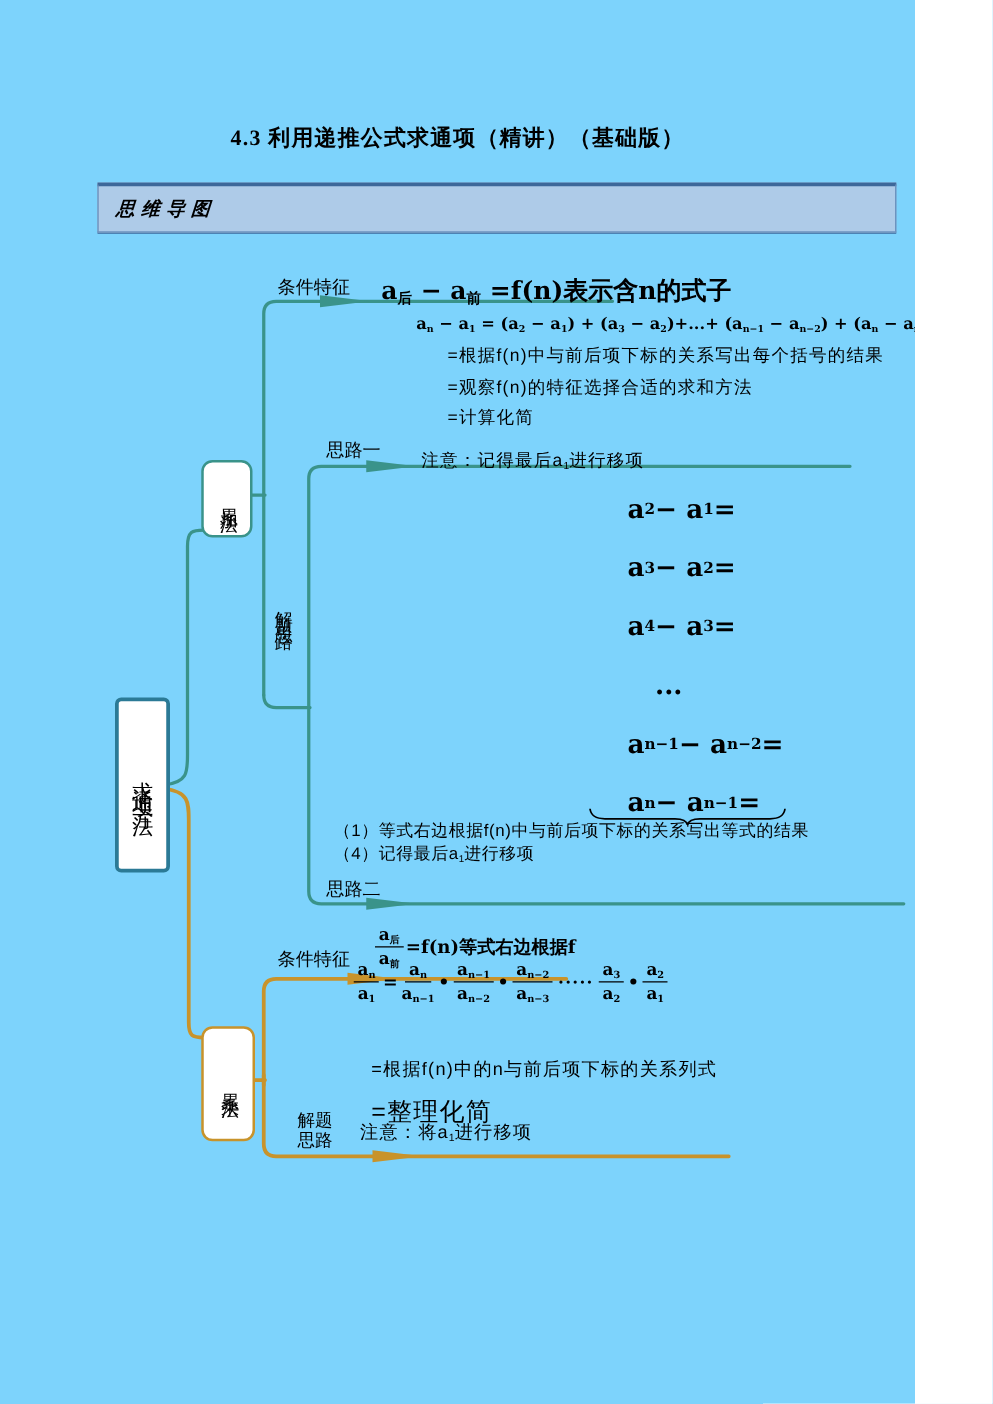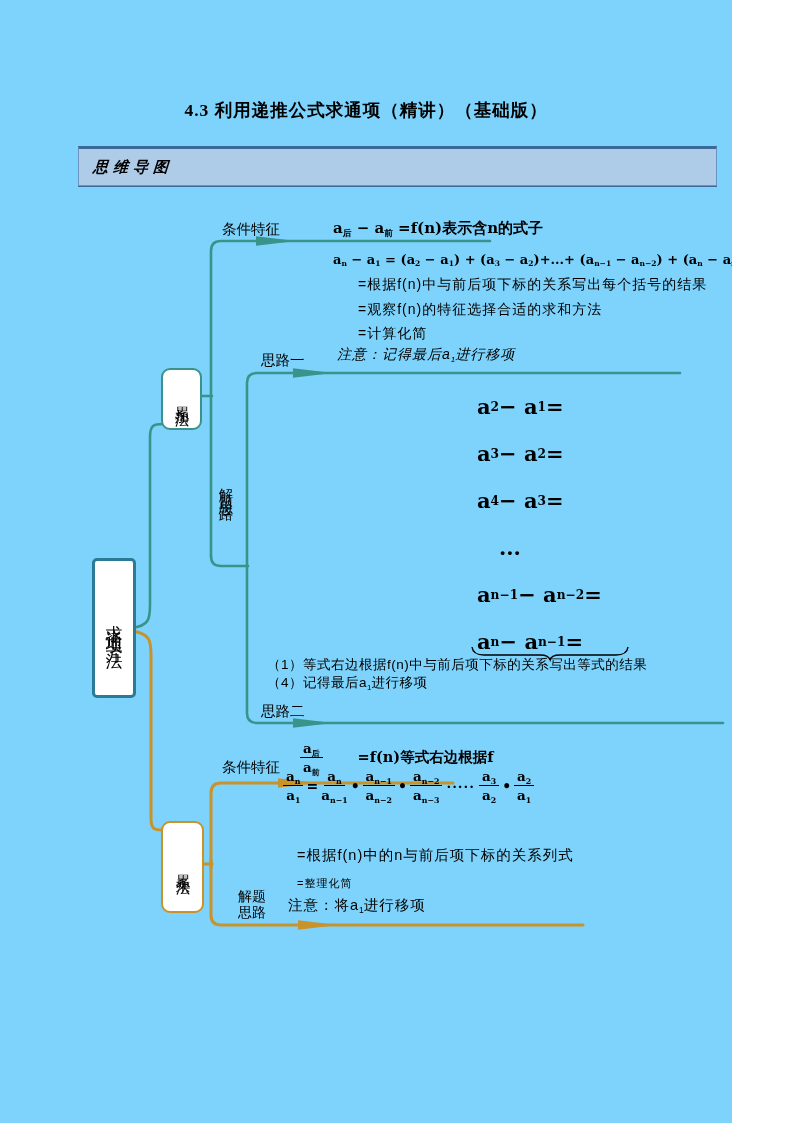--- a/index.html
+++ b/index.html
@@ -49,7 +49,7 @@
   
   .math{font-family:"DejaVu Serif","Liberation Serif",serif;font-weight:bold;white-space:nowrap;}
   sub{font-size:58%;line-height:0;vertical-align:-0.32em;letter-spacing:0;}
-  .cond1-formula{left:305px;top:219px;font-size:15px;margin-left:28px;}
+  .cond1-formula{left:305px;top:219px;font-size:20px;}
   .expansion{left:333px;top:252px;font-size:13px;}
   .steps1{left:358px;top:276px;font-size:14px;letter-spacing:1px;}
   .steps1 div{height:24.5px;}

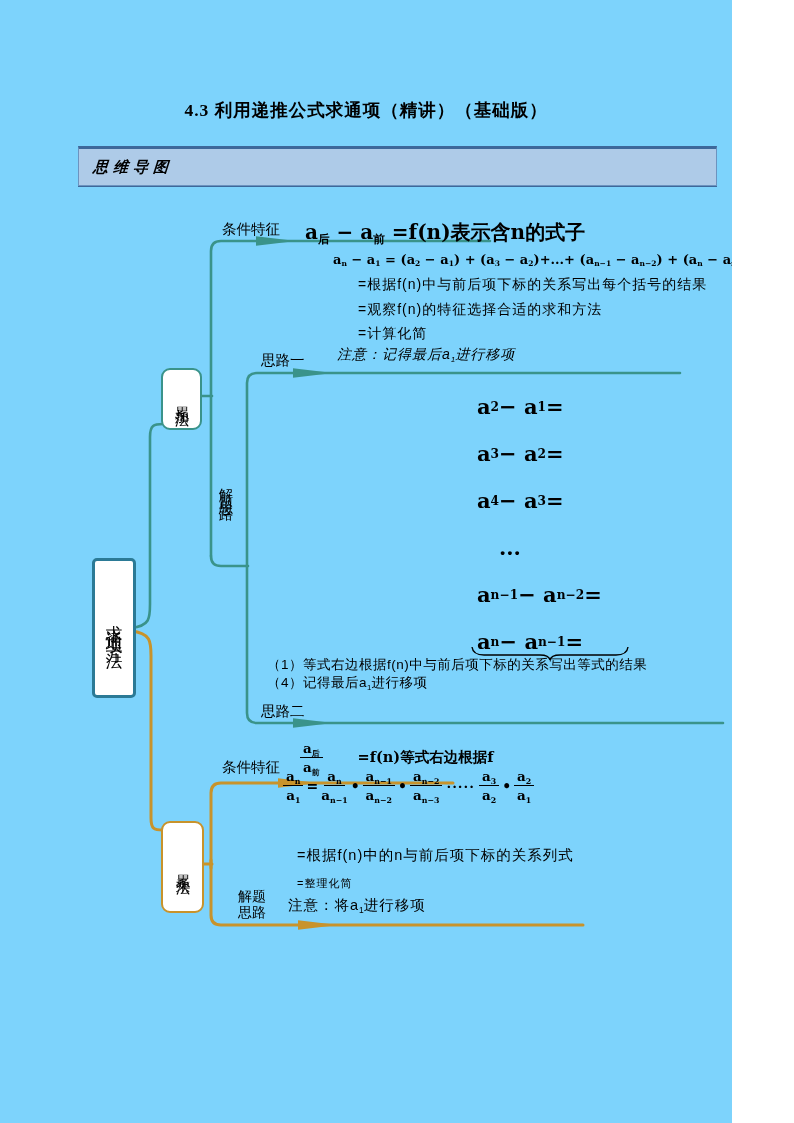--- a/index.html
+++ b/index.html
@@ -53,7 +53,7 @@
   .expansion{left:333px;top:252px;font-size:13px;}
   .steps1{left:358px;top:276px;font-size:14px;letter-spacing:1px;}
   .steps1 div{height:24.5px;}
-  .note1{left:337px;top:346px;font-size:14px;letter-spacing:1px;font-style:italic;}
+  .note1{left:337px;top:360px;font-size:14px;letter-spacing:1px;}
 
   .bigeq{left:477px;top:383px;font-size:21px;text-align:center;}
   .bigeq .row{height:47px;display:flex;align-items:center;}

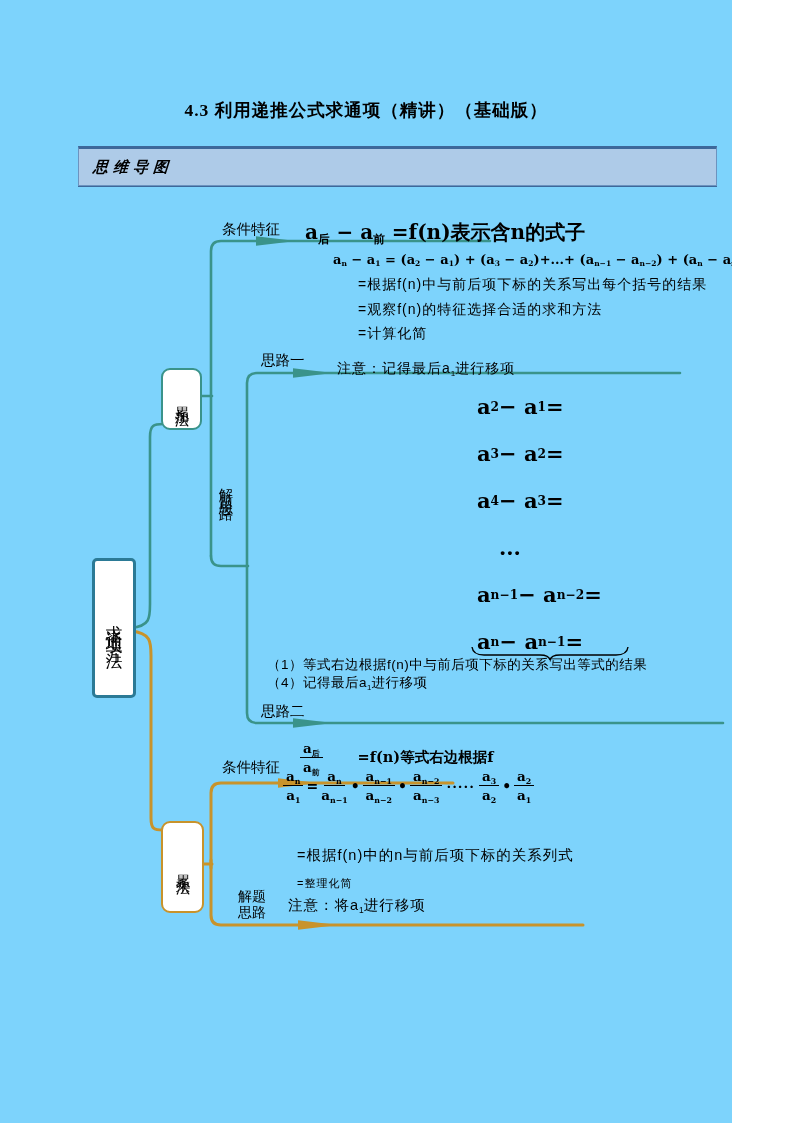--- a/index.html
+++ b/index.html
@@ -55,7 +55,7 @@
   .steps1 div{height:24.5px;}
   .note1{left:337px;top:360px;font-size:14px;letter-spacing:1px;}
 
-  .bigeq{left:477px;top:383px;font-size:21px;text-align:center;}
+  .bigeq{left:502px;top:383px;font-size:21px;text-align:center;}
   .bigeq .row{height:47px;display:flex;align-items:center;}
   .bigeq .dots-row{padding-left:22px;}
   .underbrace{left:470px;top:646px;}

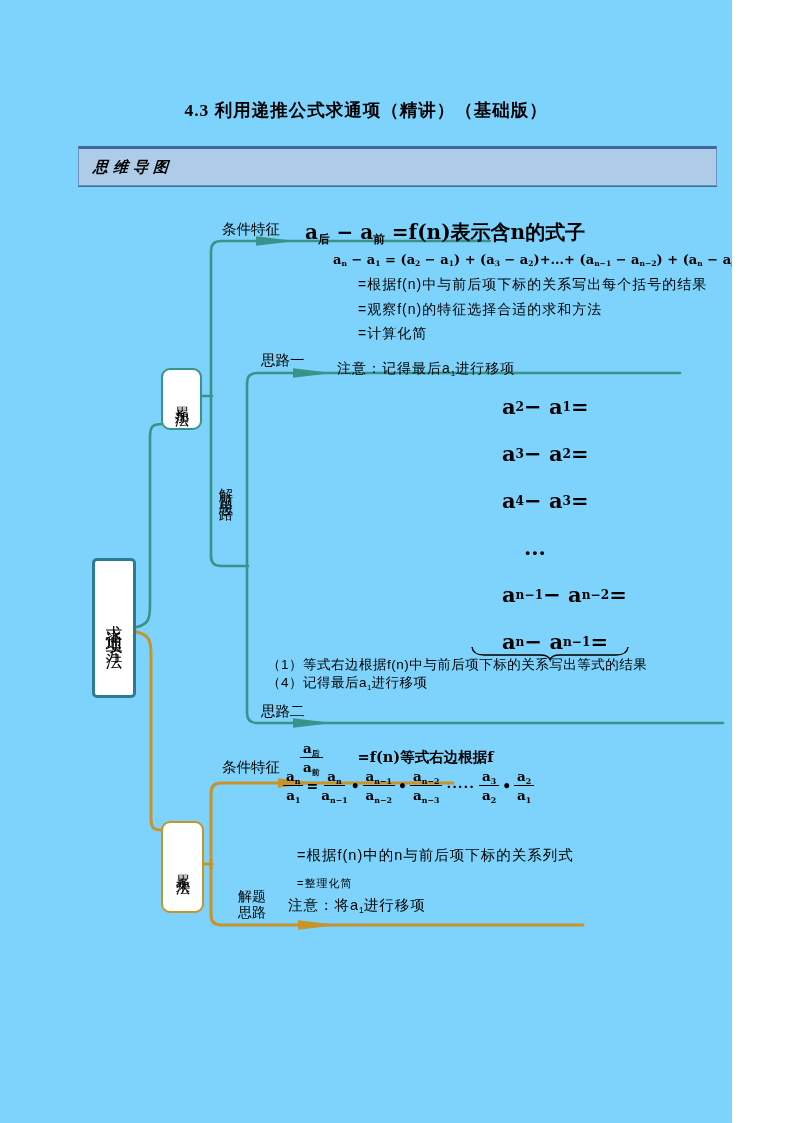--- a/index.html
+++ b/index.html
@@ -67,7 +67,7 @@
   .frac{display:inline-flex;flex-direction:column;align-items:center;vertical-align:middle;}
   .frac .num{border-bottom:1.5px solid #000;padding:0 3px 1px 3px;}
   .frac .den{padding-top:1px;}
-  .ratio-row{left:300px;top:740px;display:flex;align-items:center;font-size:13.5px;gap:33px;}
+  .ratio-row{left:300px;top:740px;display:flex;align-items:center;font-size:13.5px;}
   .ratio-row .rhs{font-size:14.5px;margin-left:2px;}
   .product-row{left:283px;top:768px;display:flex;align-items:center;font-size:13.5px;}
   .product-row .op{margin:0 3px;font-size:14px;}

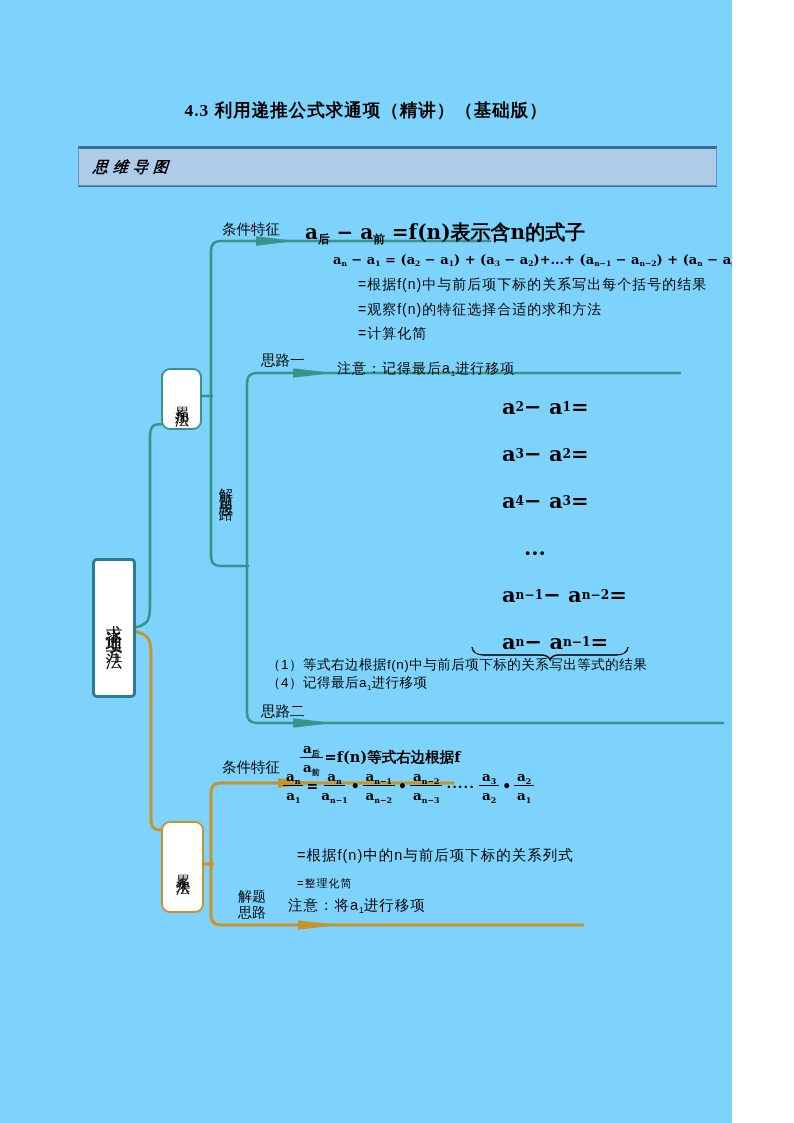--- a/index.html
+++ b/index.html
@@ -73,7 +73,7 @@
   .product-row .op{margin:0 3px;font-size:14px;}
   .product-row .opdots{margin:0 4px;letter-spacing:1px;}
   .steps2a{left:297px;top:846px;font-size:14.5px;letter-spacing:1px;}
-  .steps2b{left:297px;top:876px;font-size:11px;letter-spacing:1px;}
+  .steps2b{left:297px;top:876px;font-size:20px;letter-spacing:1px;}
   .note2{left:288px;top:896px;font-size:14.5px;letter-spacing:1px;}
 </style>
 </head>

